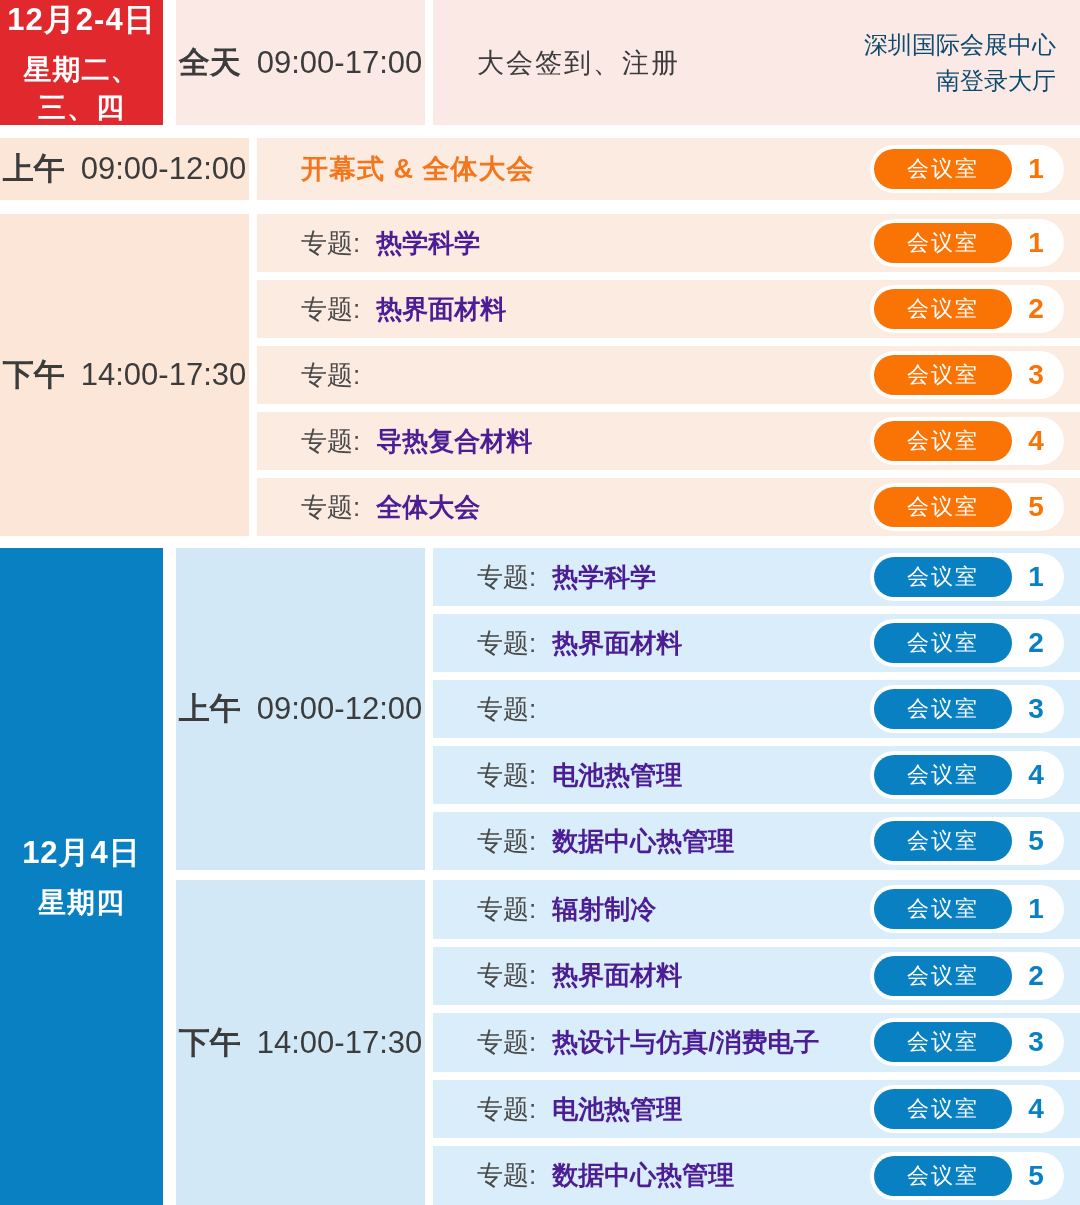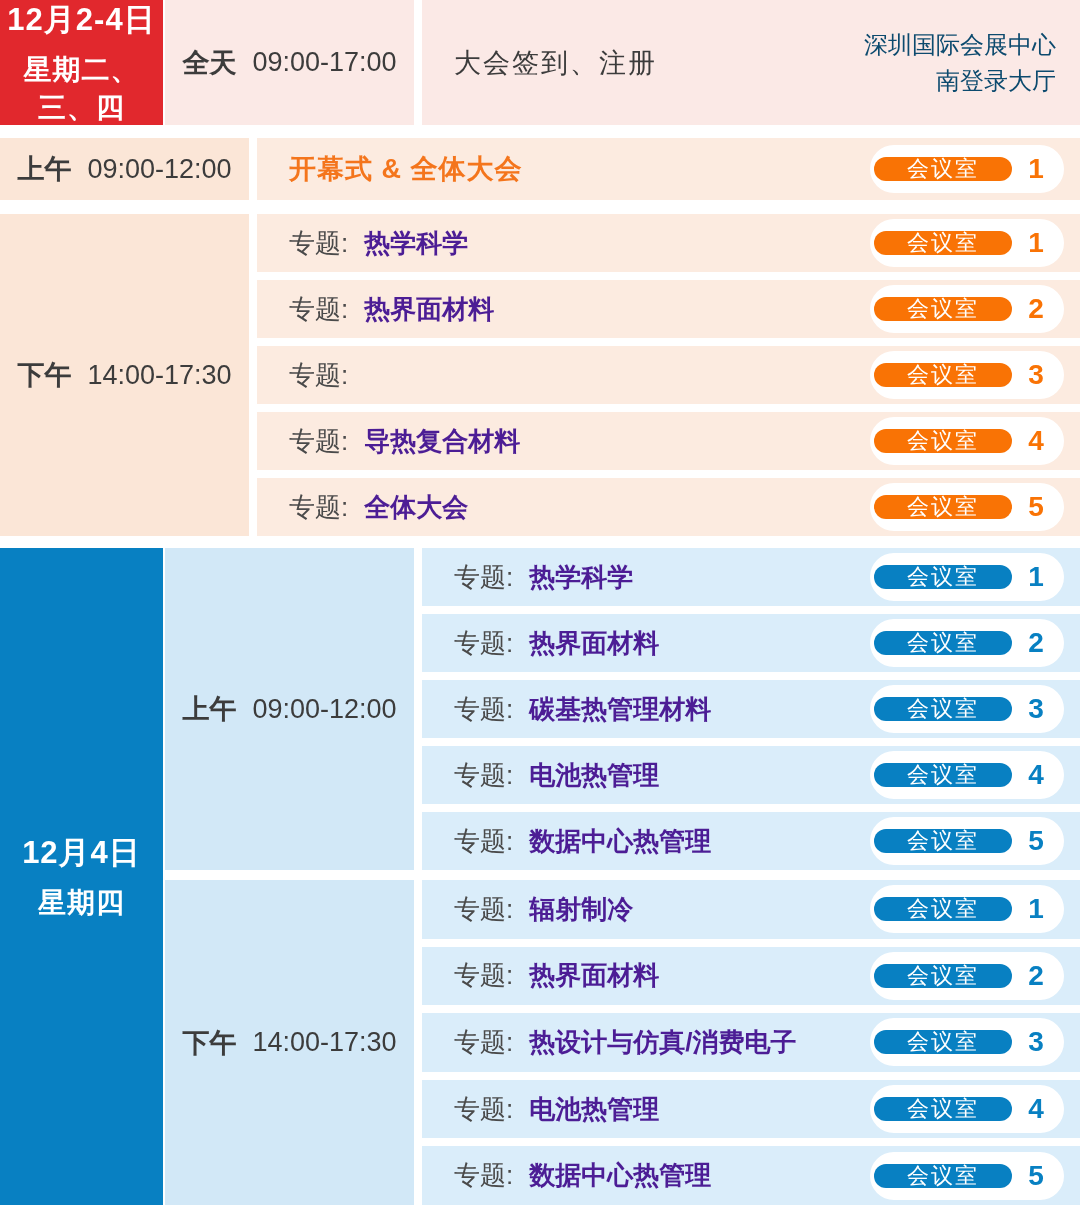--- a/index.html
+++ b/index.html
@@ -19,7 +19,7 @@
 
   .date-cell {
     width: 163px;
-    margin-right: 2px;
+    margin-right: 13px;
     flex: 0 0 163px;
     display: flex;
     flex-direction: column;

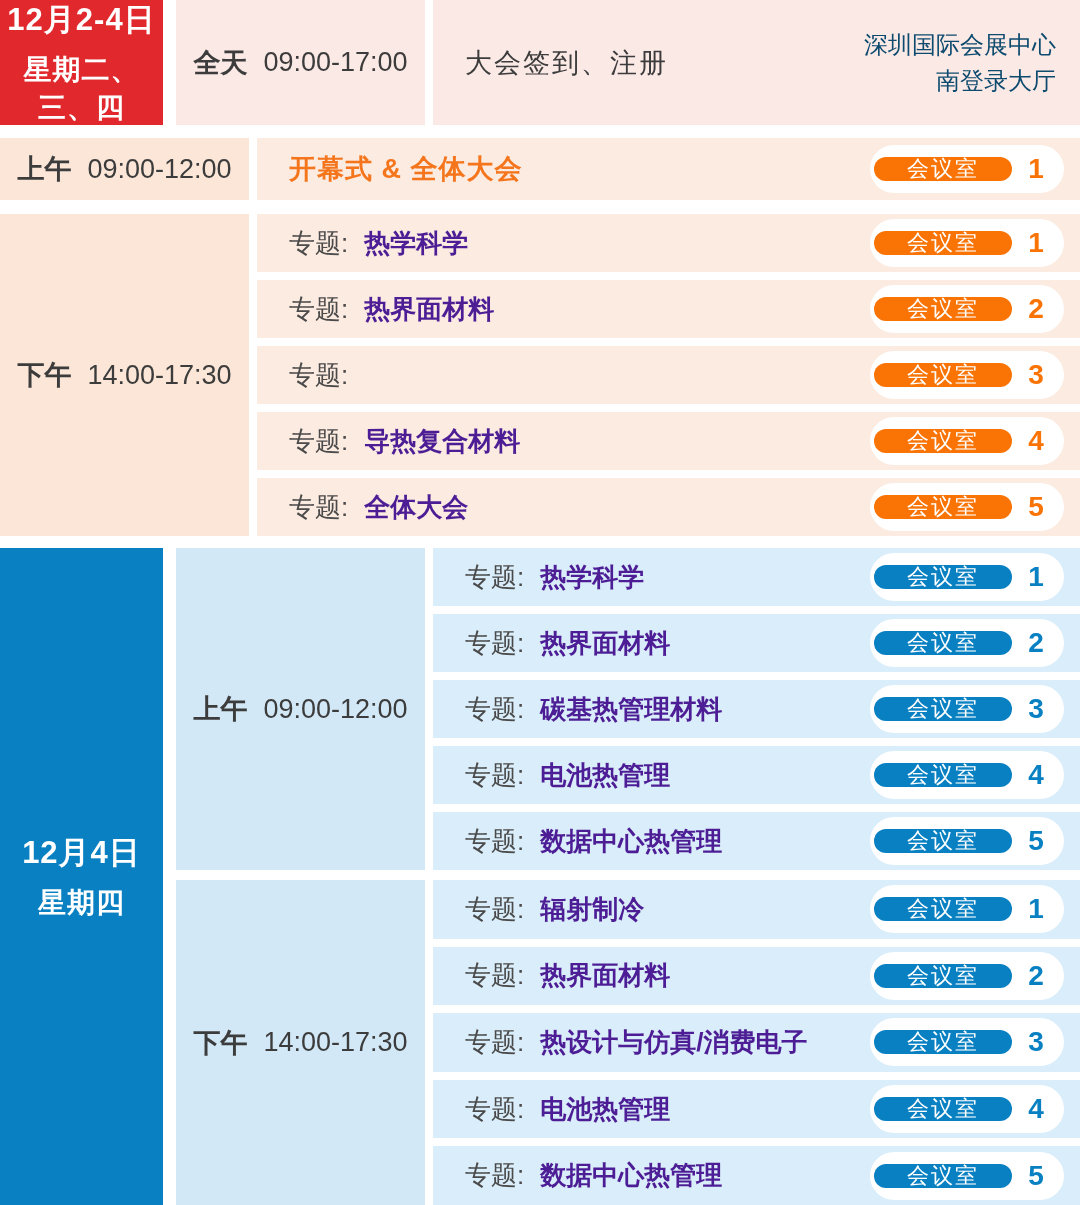--- a/index.html
+++ b/index.html
@@ -41,7 +41,7 @@
     display: flex;
     align-items: center;
     justify-content: center;
-    font-size: 27px;
+    font-size: 31px;
     color: #3c3c3c;
     white-space: nowrap;
   }

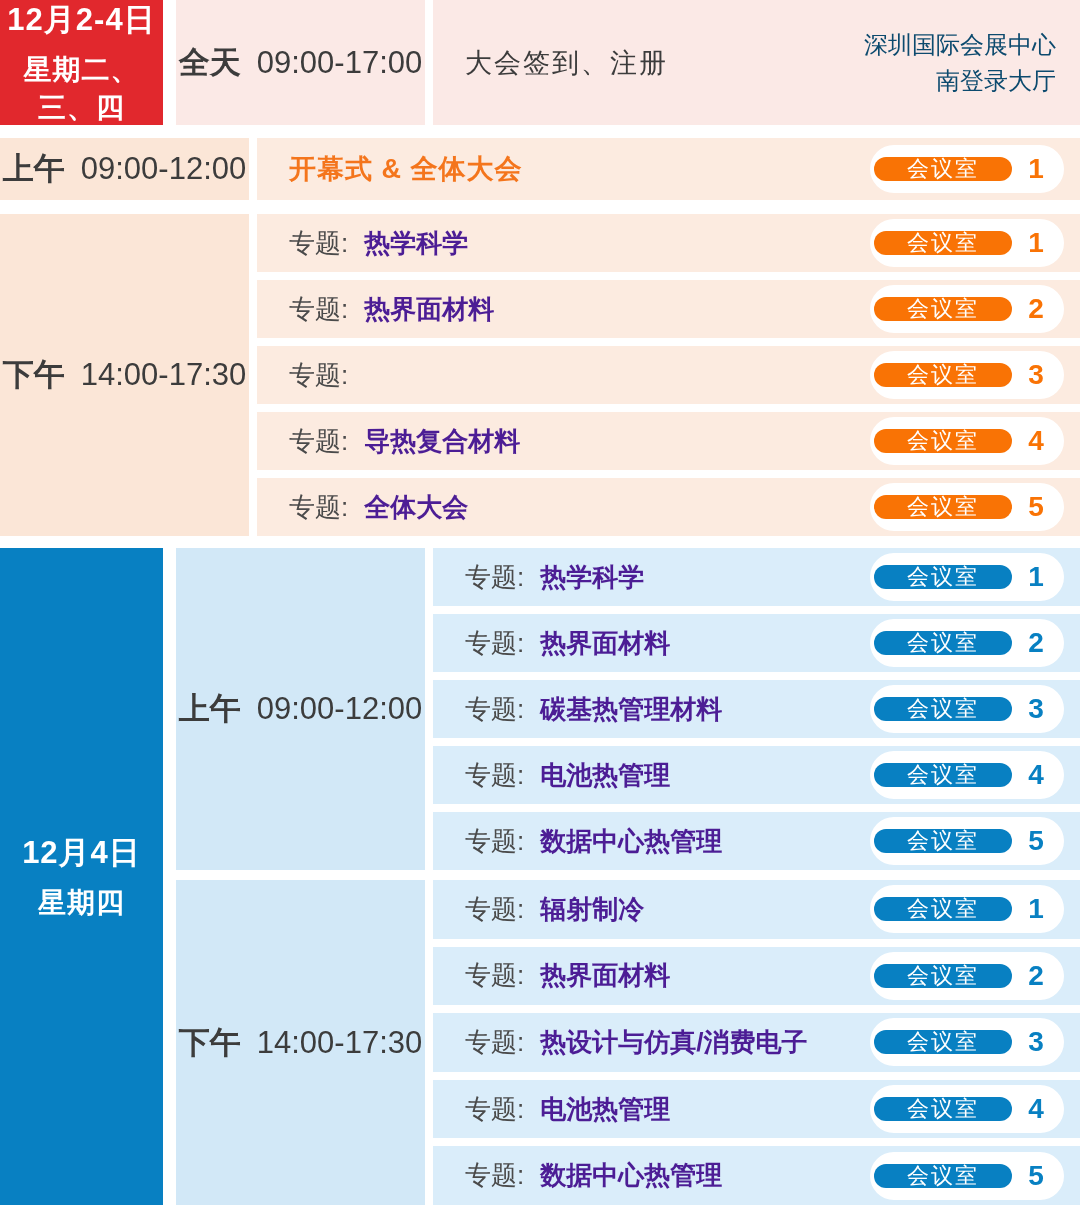--- a/index.html
+++ b/index.html
@@ -55,7 +55,7 @@
     display: flex;
     align-items: center;
     justify-content: space-between;
-    padding: 0 16px 0 32px;
+    padding: 0 16px 0 44px;
   }
   .row-text { font-size: 26px; display: flex; align-items: baseline; white-space: nowrap; justify-content: space-between; }
   .prefix { color: #4a4a4a; font-weight: 400; margin-right: 16px; }

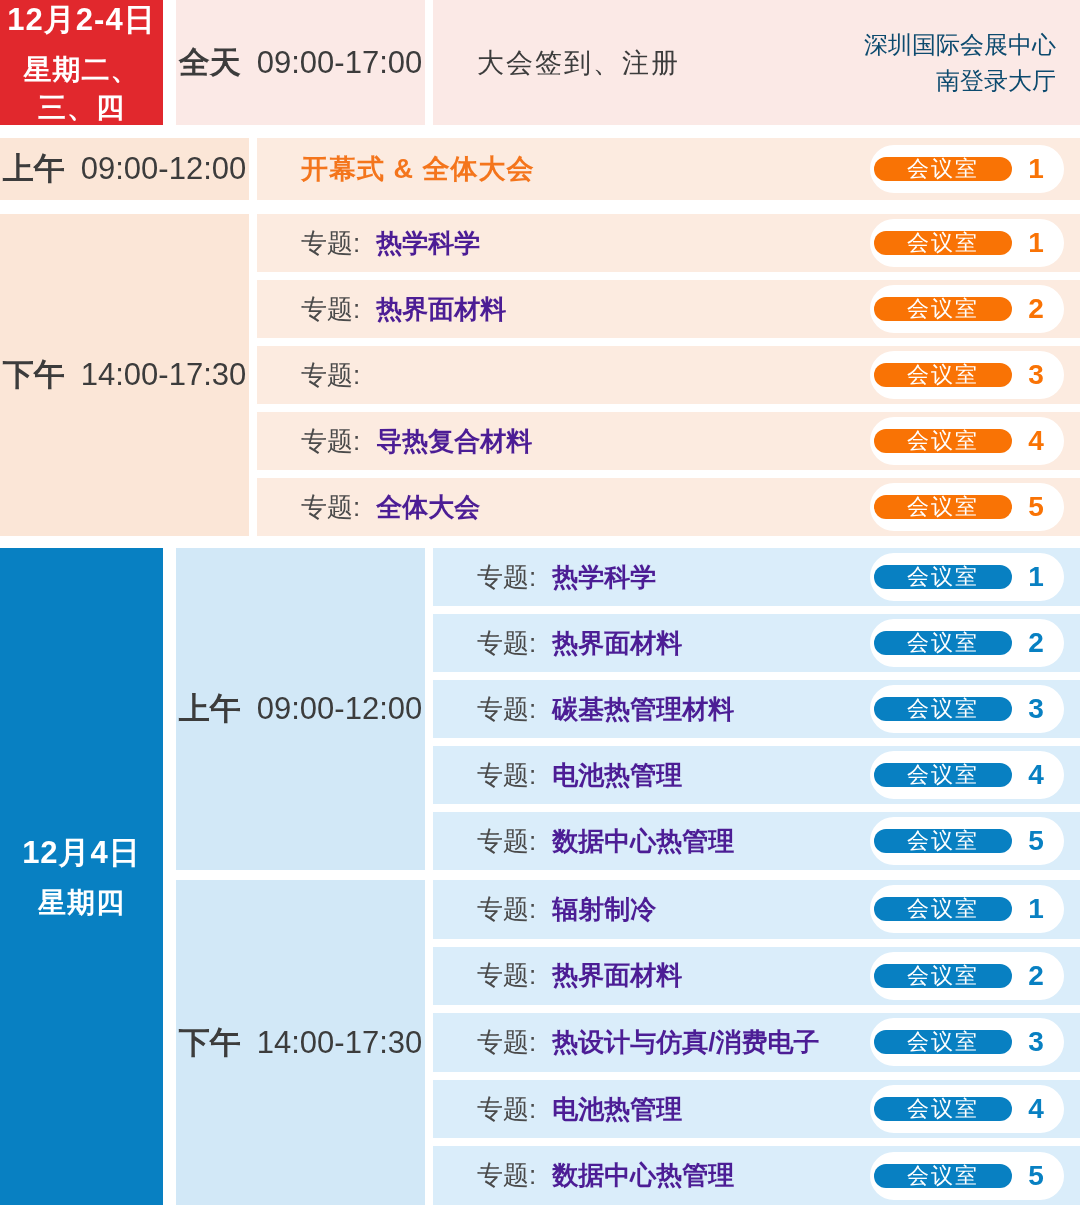--- a/index.html
+++ b/index.html
@@ -83,7 +83,7 @@
   }
   .badge-pill {
     width: 138px;
-    height: 24px;
+    height: 40px;
     border-radius: 999px;
     color: #ffffff;
     font-size: 22px;

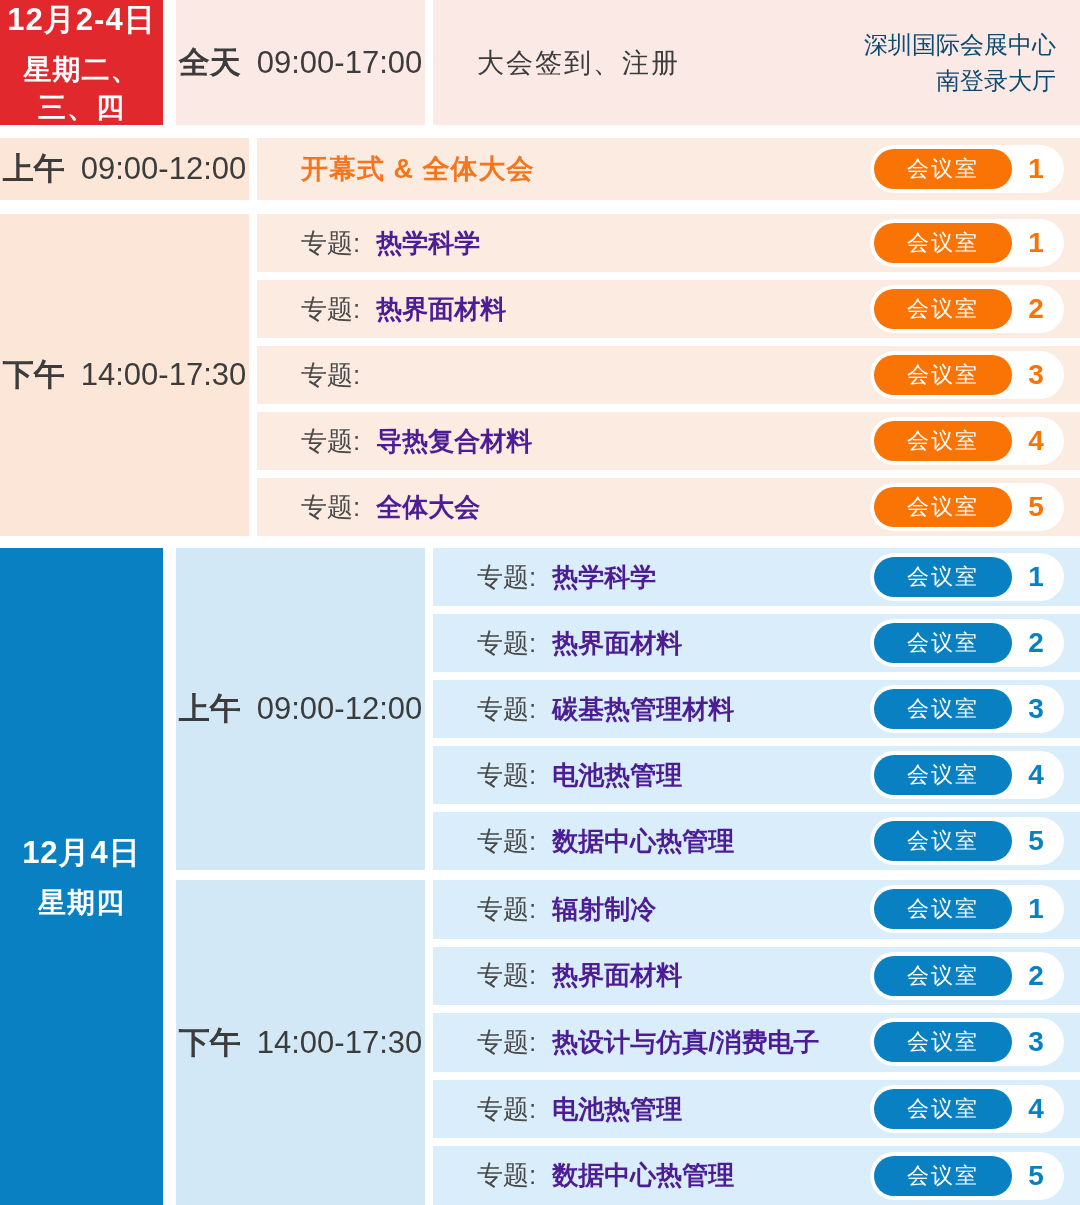--- a/index.html
+++ b/index.html
@@ -263,7 +263,6 @@
           <div class="row">
             <span class="row-text">
                 <span class="prefix">专题:</span>
-                <span class="title">碳基热管理材料</span>
               </span>
             <div class="badge">
               <span class="badge-pill">会议室</span>

